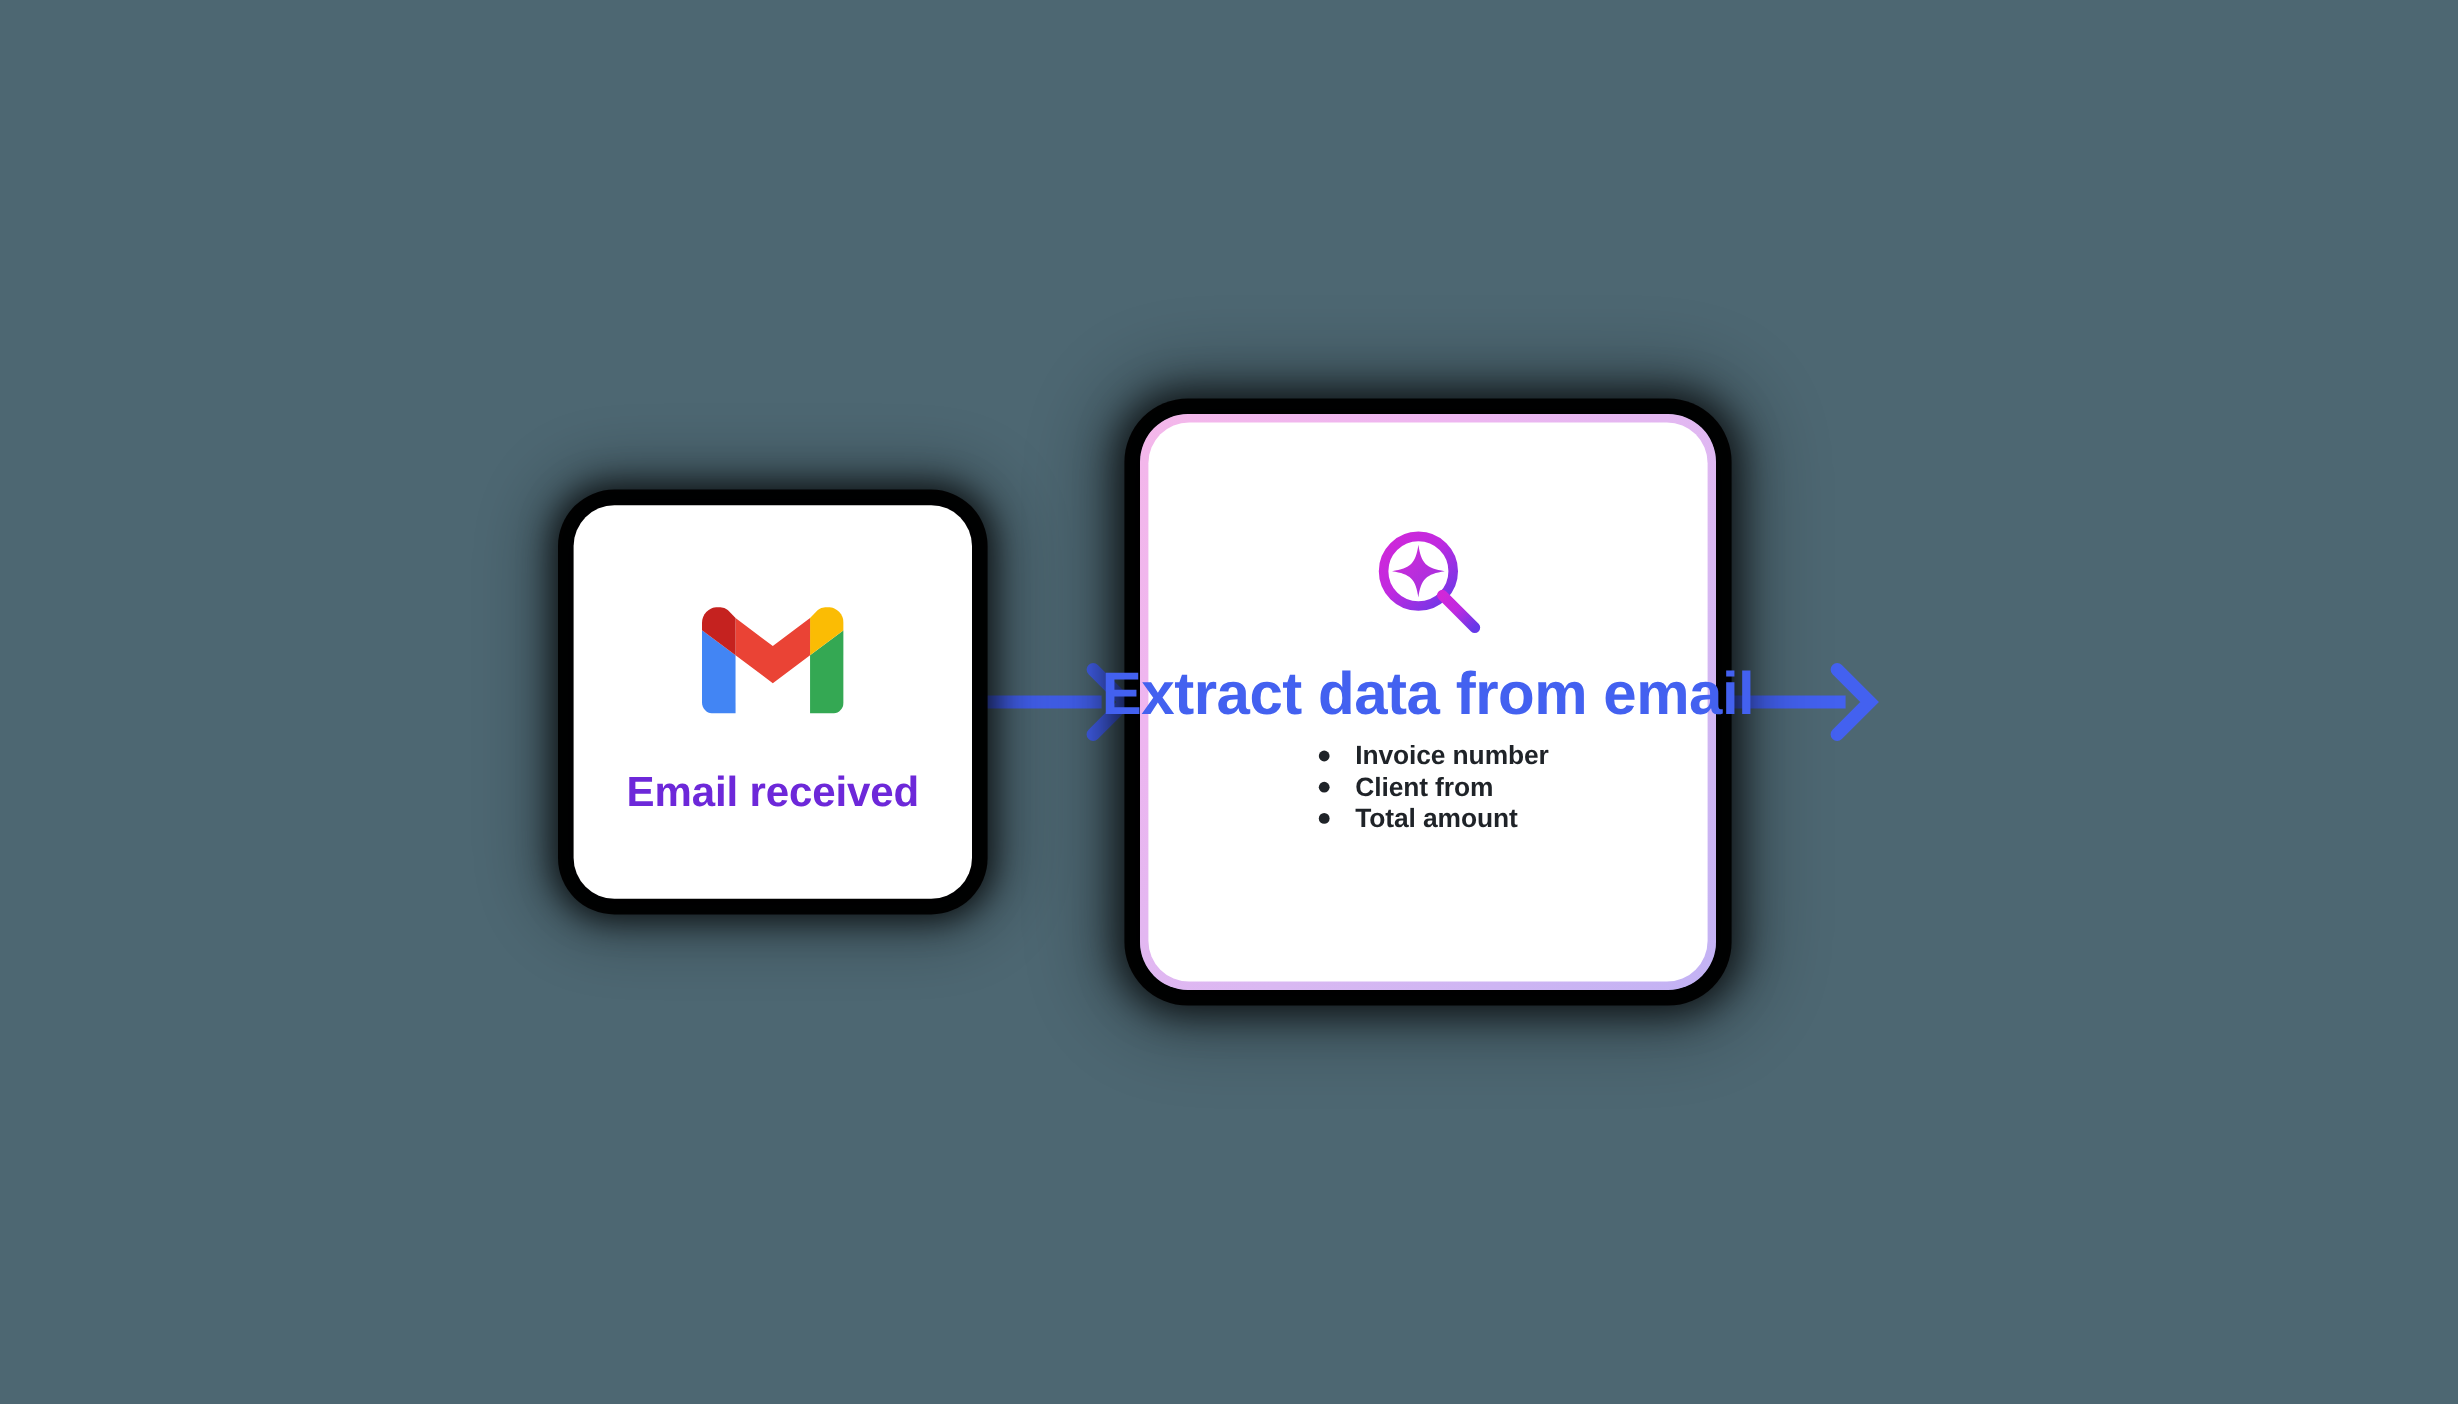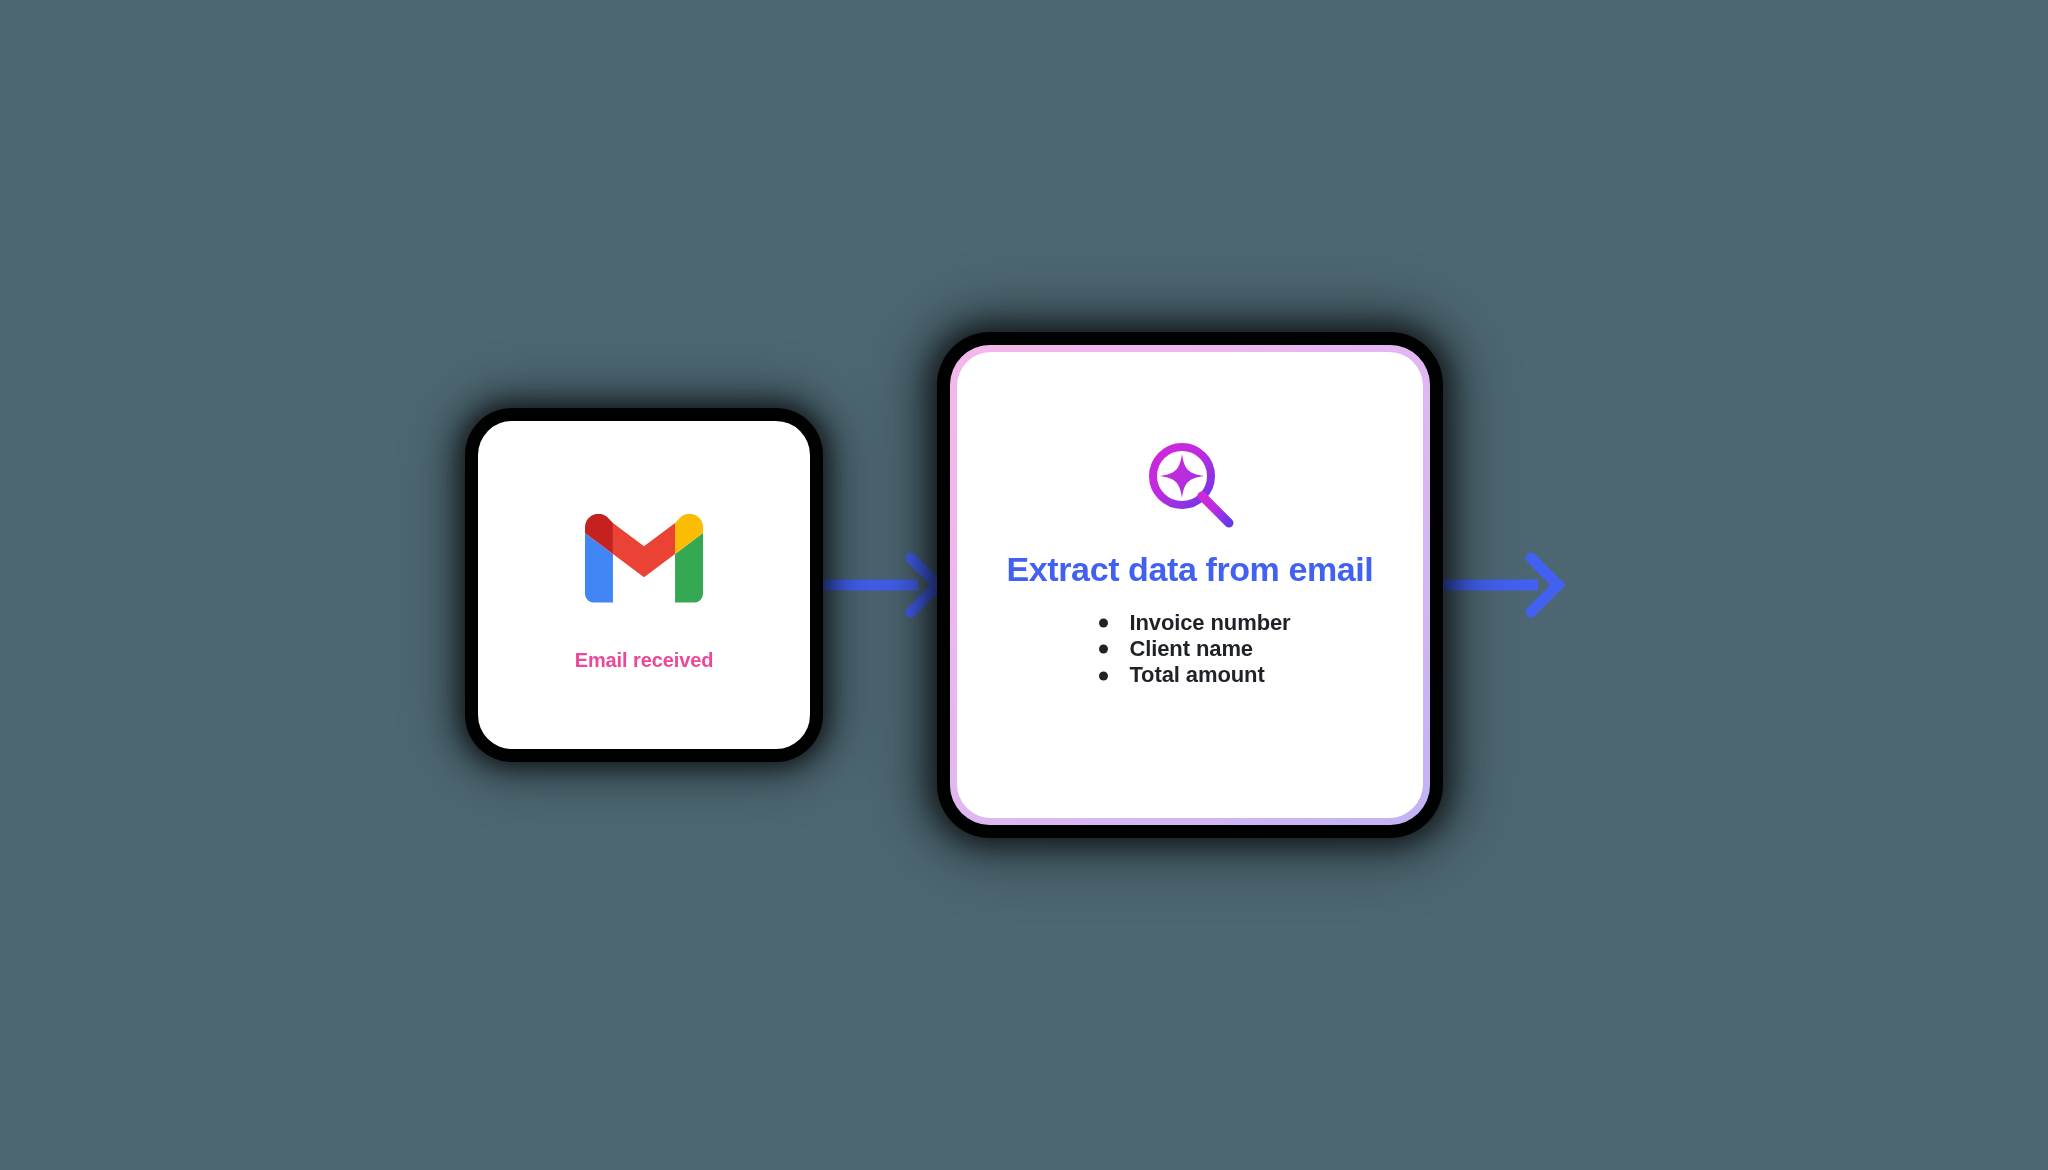--- a/index.html
+++ b/index.html
@@ -79,13 +79,13 @@
     margin-bottom:20px;
   }
   .center-title {
-    font-size:34px;
+    font-size:50px;
     font-weight:700;
     color:#4361f0;
     letter-spacing:-0.4px;
     line-height:1.05;
     white-space:nowrap;
-    margin-bottom:22px;
+    margin-bottom:12px;
   }
   .bullets {
     list-style:none;

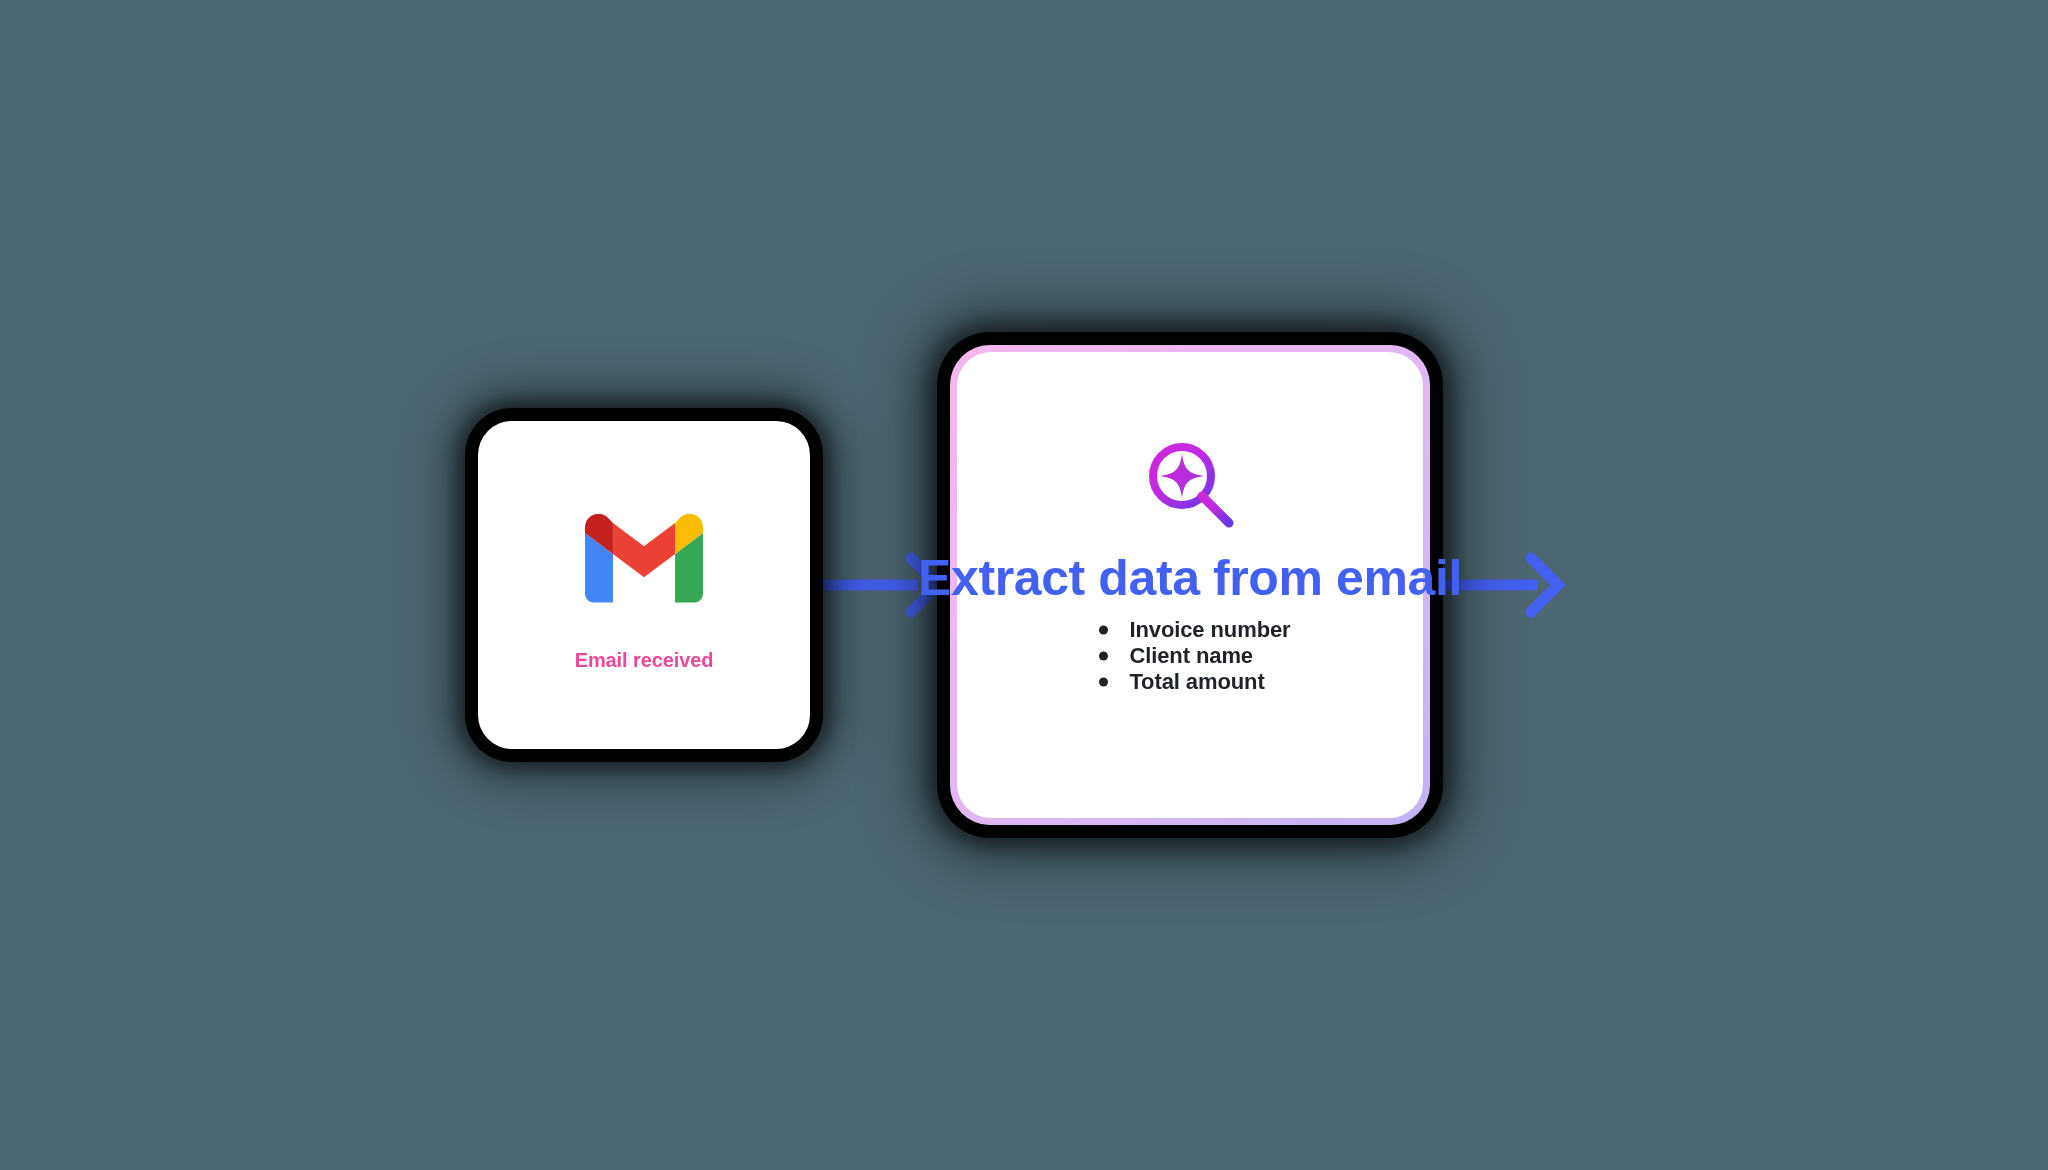--- a/index.html
+++ b/index.html
@@ -43,9 +43,9 @@
     margin-bottom:34px;
   }
   .node-label {
-    font-size:20px;
+    font-size:35px;
     font-weight:600;
-    color:#ec4899;
+    color:#6d28d9;
     letter-spacing:-0.1px;
     line-height:1;
     white-space:nowrap;

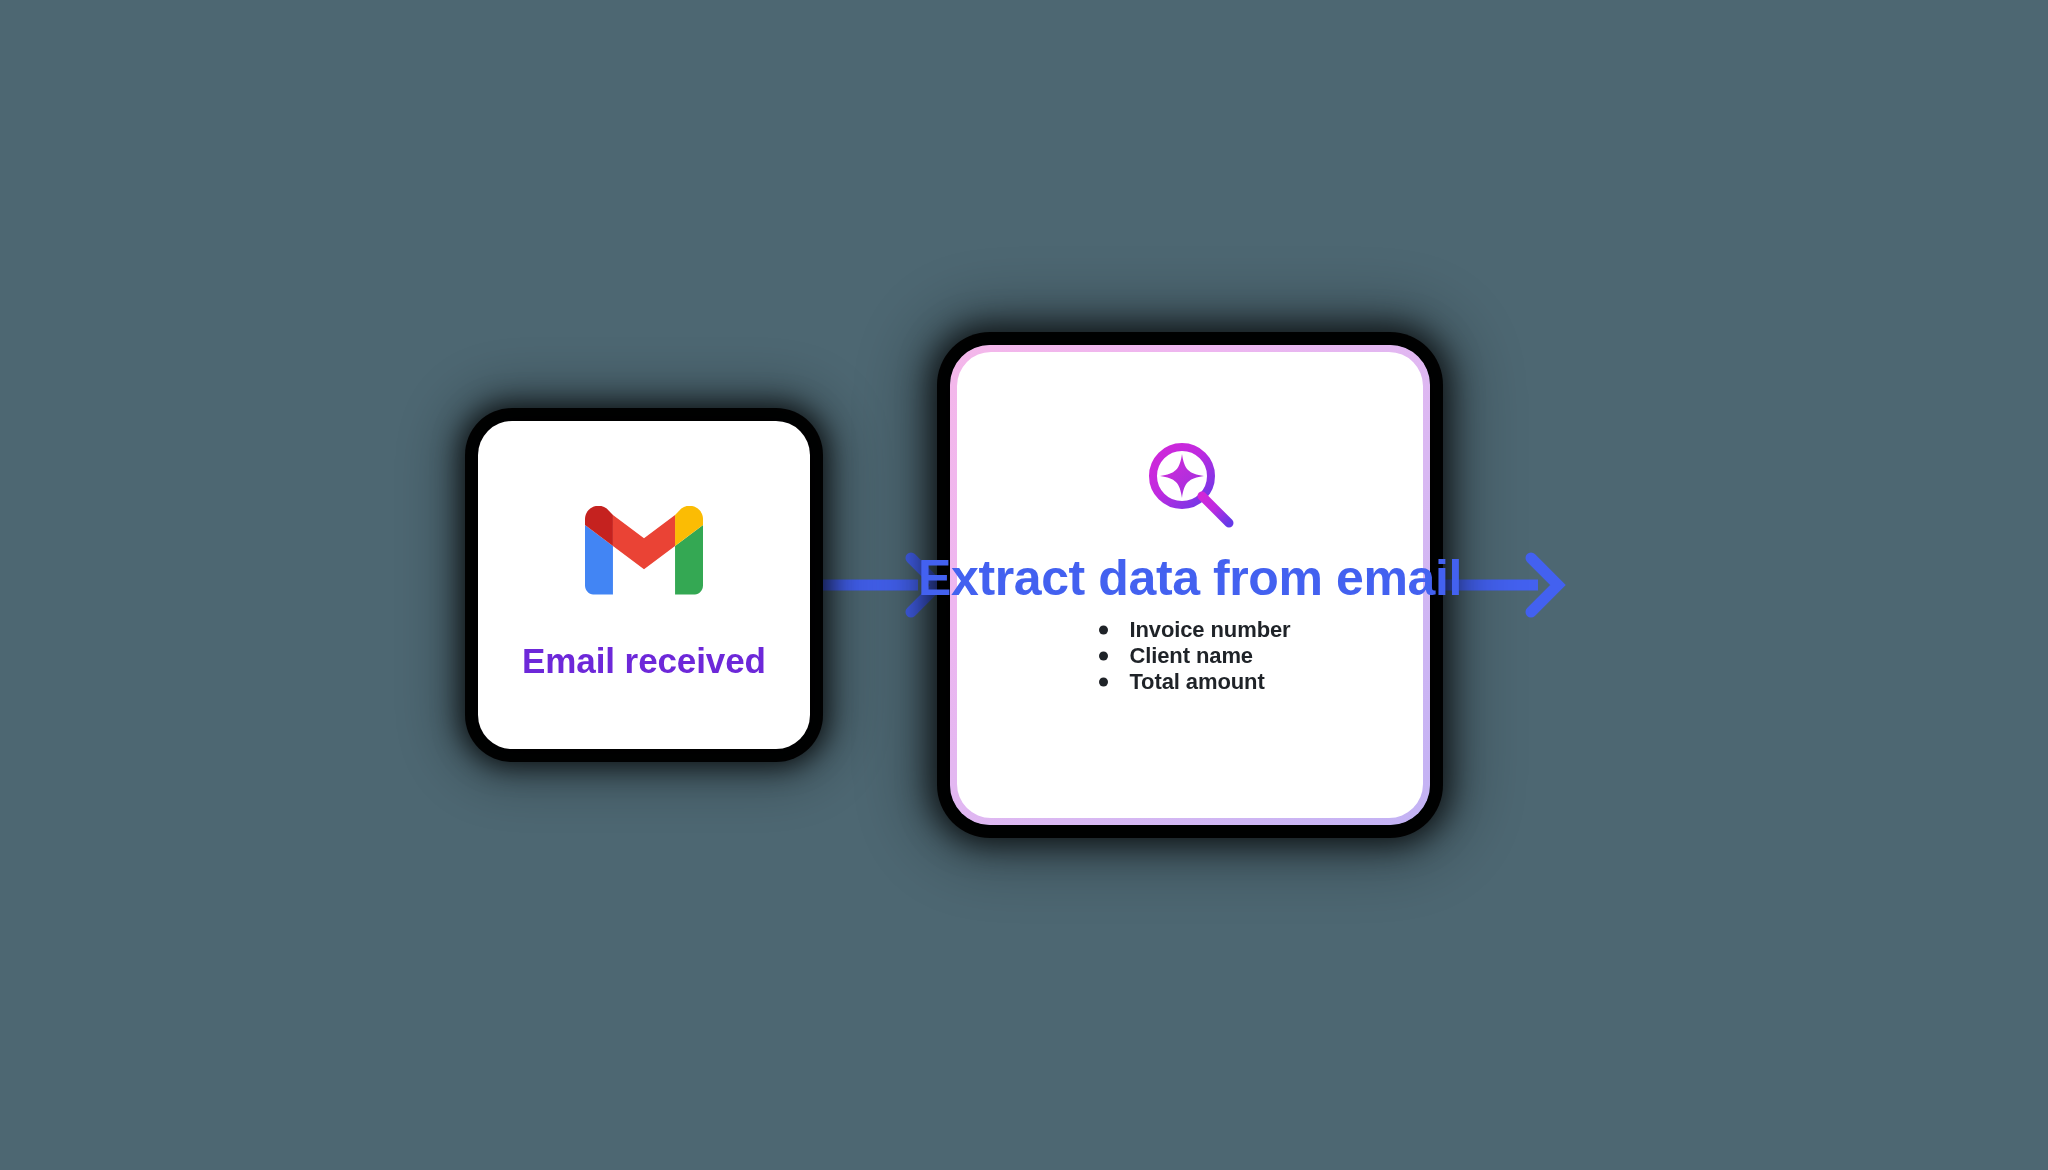--- a/index.html
+++ b/index.html
@@ -179,7 +179,7 @@
         </li>
         <li>
           <span class="dot"></span>
-          <span>Client name</span>
+          <span>Client from</span>
         </li>
         <li>
           <span class="dot"></span>

